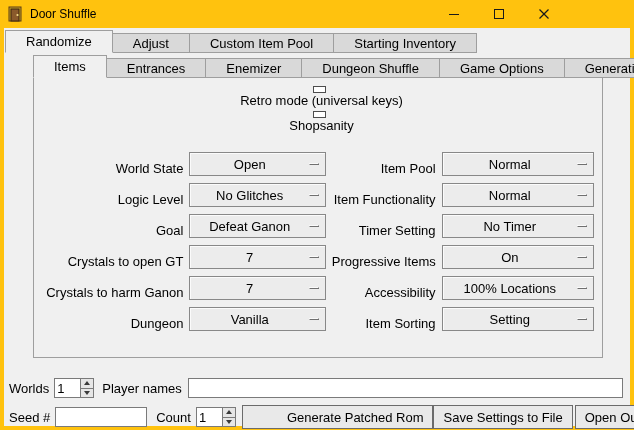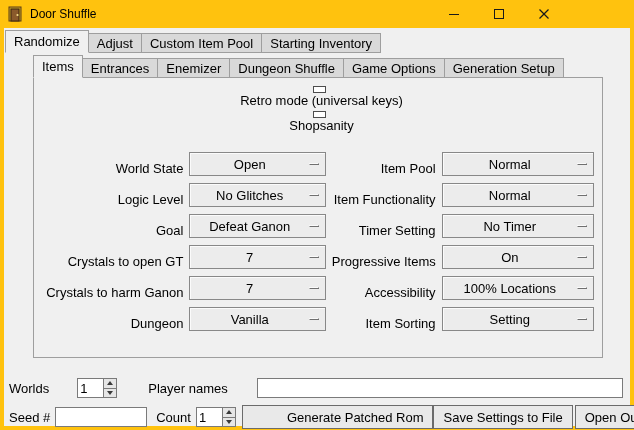--- a/index.html
+++ b/index.html
@@ -23,7 +23,7 @@
   .tabbar { position:absolute; display:flex; align-items:flex-end; height:23px; z-index:2; }
   .outer-tabs { top:2px; left:1px; }
   .inner-tabs { top:27px; left:29px; }
-  .tab { height:20px; padding:0 8px; display:flex; align-items:center;
+  .tab { height:20px; padding:0 20px; display:flex; align-items:center;
          background:#d9d9d9; border:1px solid #9e9e9e; border-bottom:1px solid #9e9e9e;
          margin-right:-1px; white-space:nowrap; cursor:default; }
   .tab.active { height:23px; background:#f0f0f0; border-bottom:1px solid #f0f0f0; position:relative; z-index:3; }

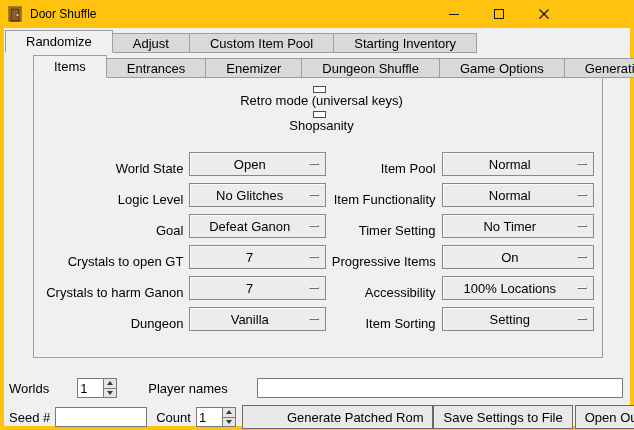--- a/index.html
+++ b/index.html
@@ -50,7 +50,7 @@
 
   
   .brow { position:absolute; left:5px; right:7px; display:flex; align-items:center; }
-  .brow1 { top:342px; height:36px;gap:23px; }
+  .brow1 { top:342px; height:36px; }
   .brow2 { top:377px; height:24px; }
 
   .entry { height:20px; background:#fff; border:1px solid #7a7a7a; padding:0 3px;

